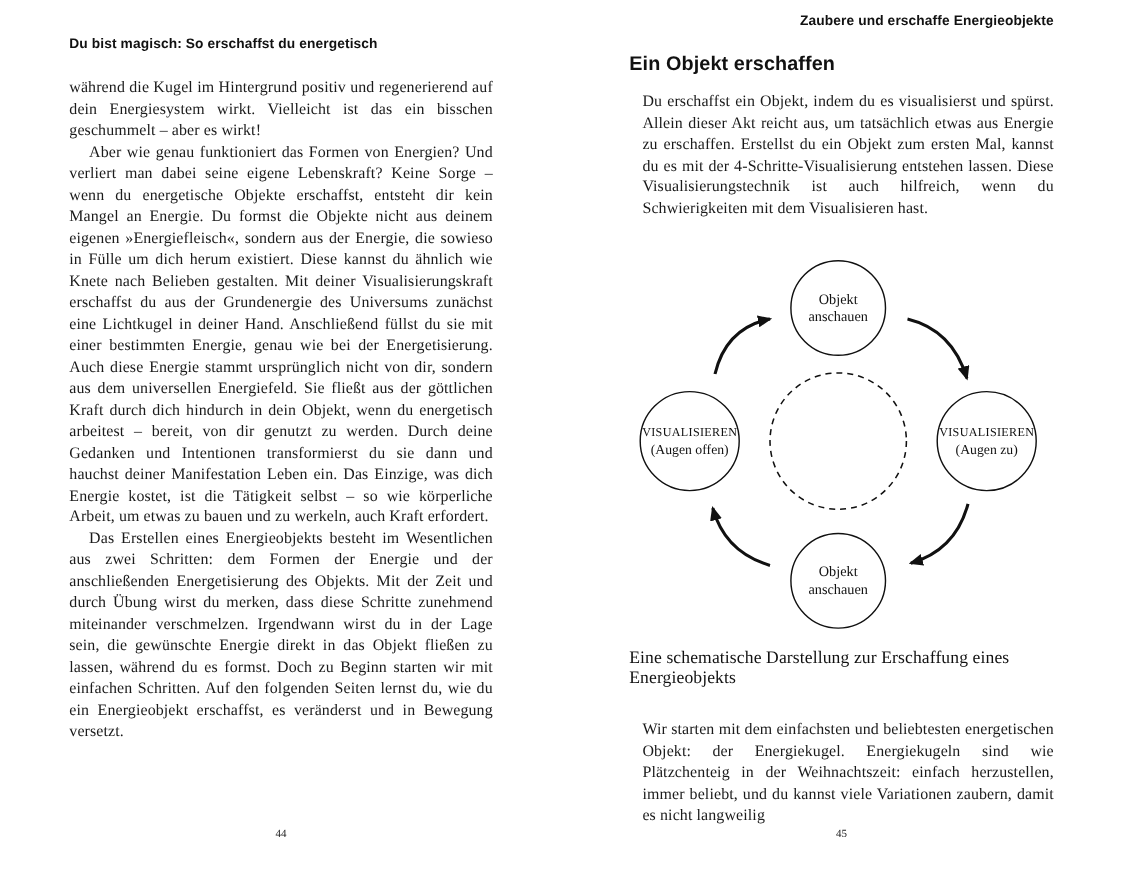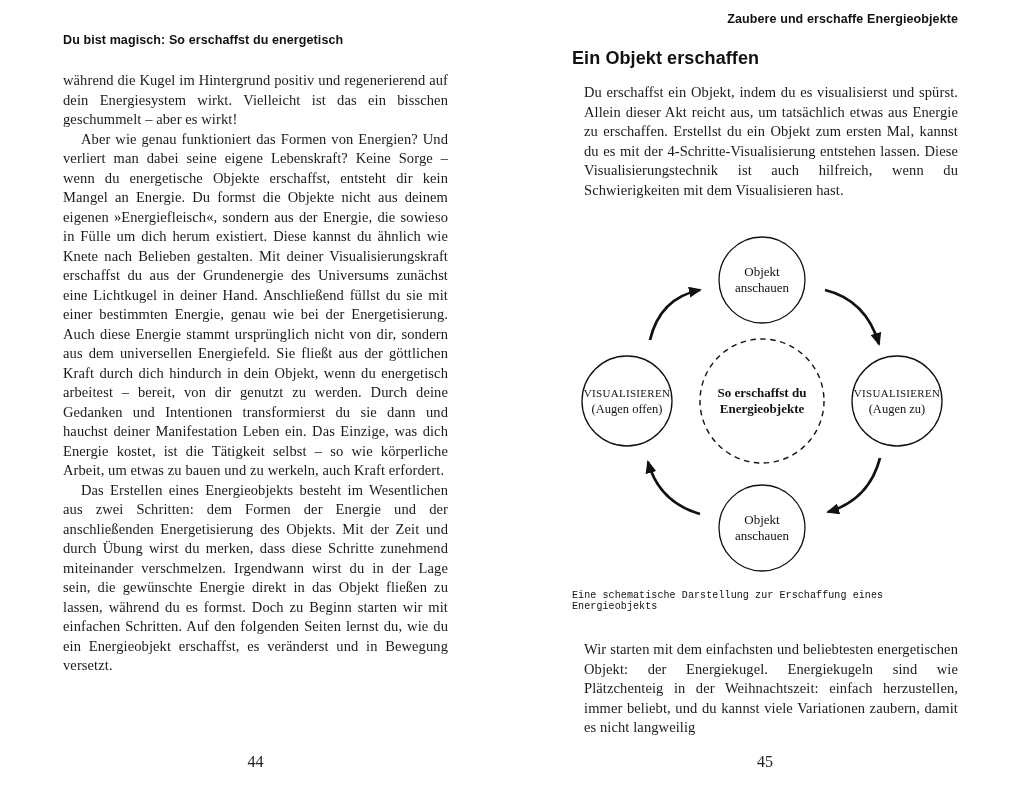--- a/index.html
+++ b/index.html
@@ -103,7 +103,6 @@
       </svg>
 
       <div class="dlabel top">Objekt anschauen</div>
-      <div class="dlabel center">So erschaffst du Energieobjekte</div>
       <div class="dlabel left">
         <span class="caps">VISUALISIEREN</span>
         <span class="sub">(Augen offen)</span>

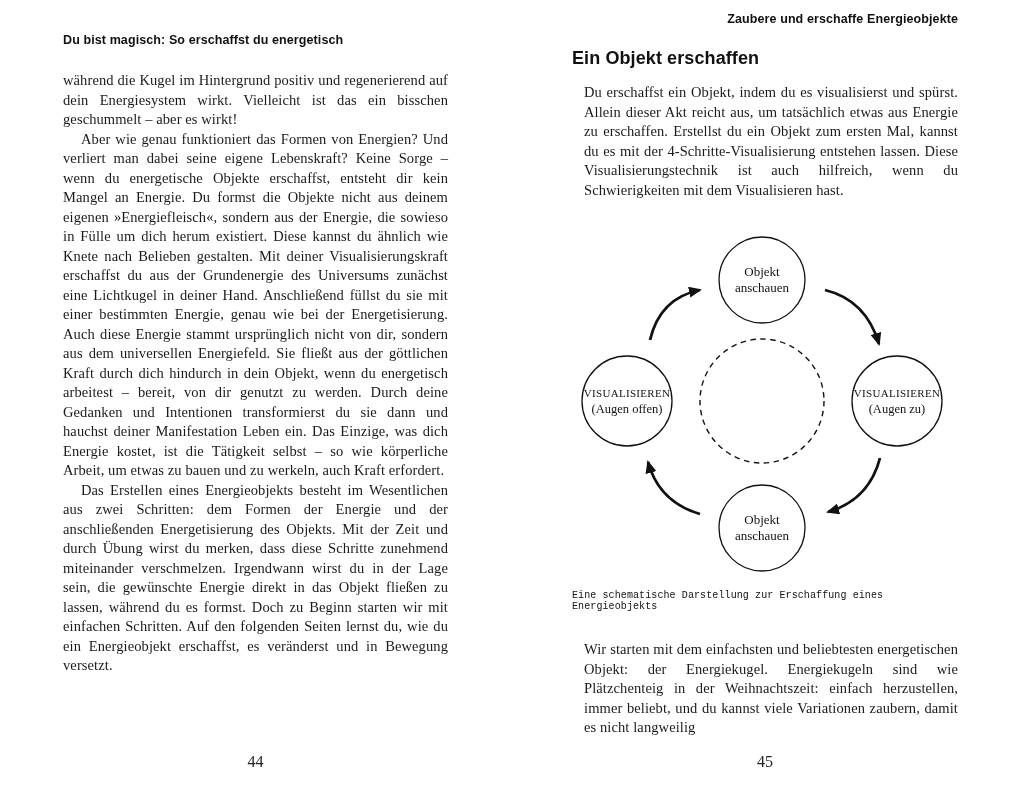--- a/index.html
+++ b/index.html
@@ -49,8 +49,8 @@
   .sub  { display:block; font-size:12.5px; }
 
   .caption {
-    font-family:Liberation Mono, monospace;
-    font-size:10px; color:#111; margin-top:16px; letter-spacing:0.1px;
+    font-family:Liberation Serif, serif;
+    font-size:16px; color:#111; margin-top:16px; letter-spacing:0.1px;
   }
   #right-page .body-text.closing { margin-top:28px; }
 

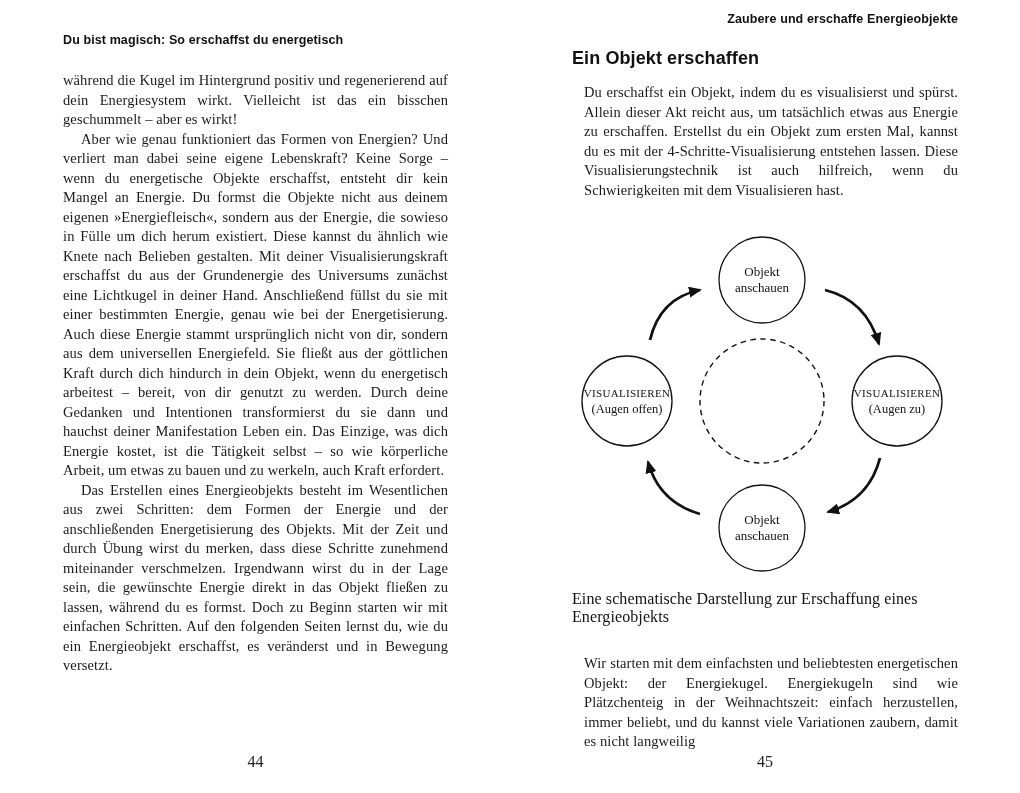--- a/index.html
+++ b/index.html
@@ -56,7 +56,7 @@
 
   .page-number {
     position:absolute; left:0; right:0; top:753px;
-    text-align:center; font-size:16px; color:#222;
+    text-align:center; font-size:10px; color:#222;
   }
 </style>
 </head>

